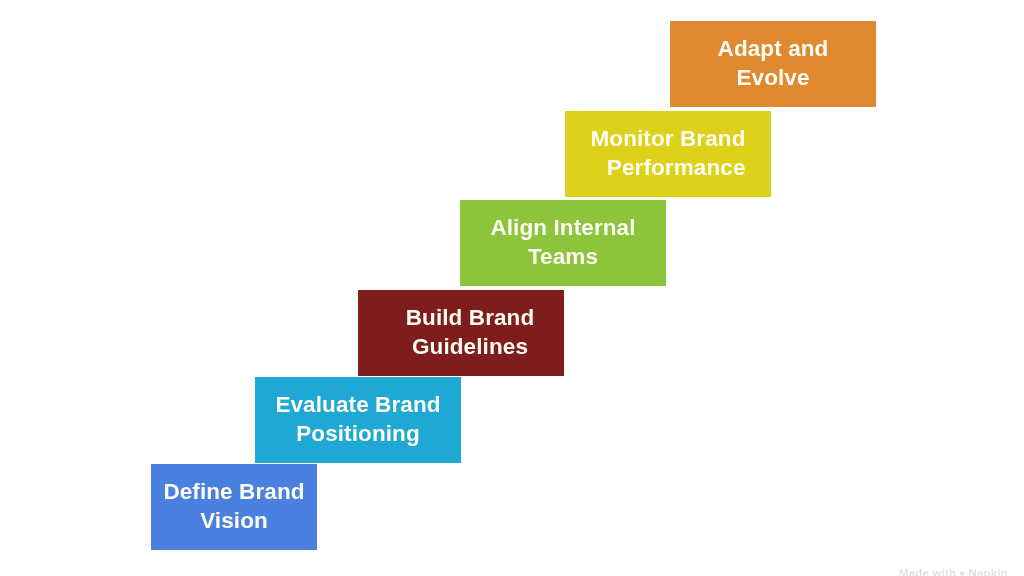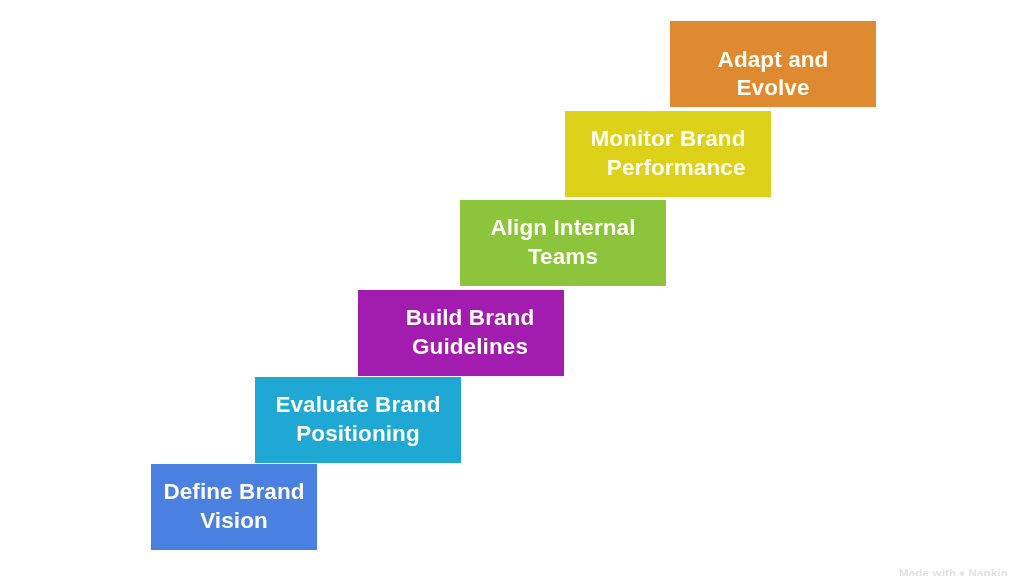--- a/index.html
+++ b/index.html
@@ -100,7 +100,7 @@
 Performance</span>
     </div>
 
-    <div class="step" style="left: 670px; top: 21px; width: 206px; height: 86px; background: rgb(223, 138, 49); align-items: flex-end;">
+    <div class="step" style="left: 670px; top: 21px; width: 206px; height: 86px; background: rgb(223, 138, 49);">
       <span class="step-label" style="color: rgb(253, 252, 242);">Adapt and
 Evolve</span>
     </div>

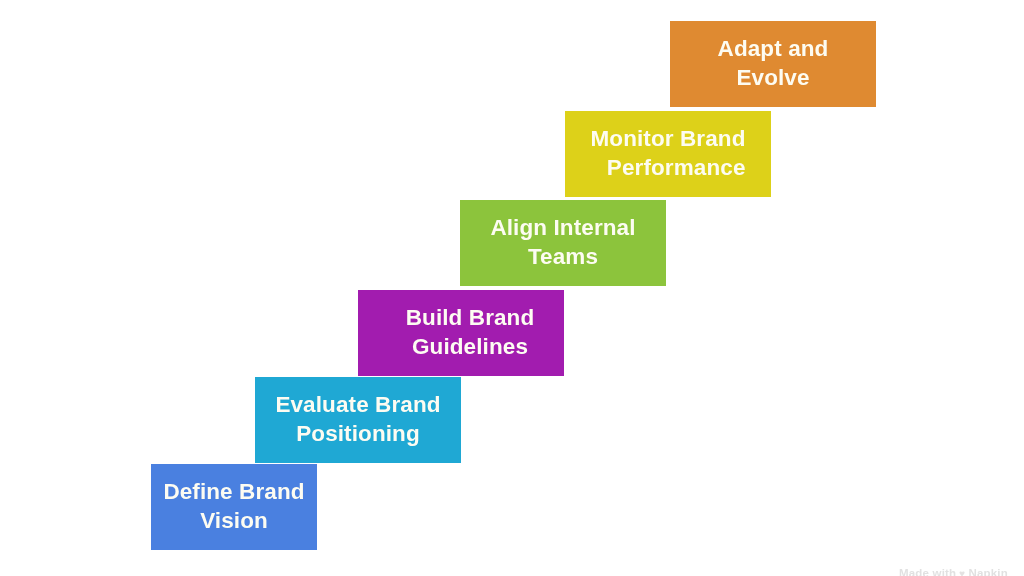--- a/index.html
+++ b/index.html
@@ -85,7 +85,7 @@
 Positioning</span>
     </div>
 
-    <div class="step" style="left: 358px; top: 290px; width: 206px; height: 86px; background: #a21caf; padding-left: 28px;">
+    <div class="step" style="left: 358px; top: 290px; width: 206px; height: 86px; background: #7f1d1d; padding-left: 28px;">
       <span class="step-label" style="color: rgb(253, 252, 242);">Build Brand
 Guidelines</span>
     </div>

